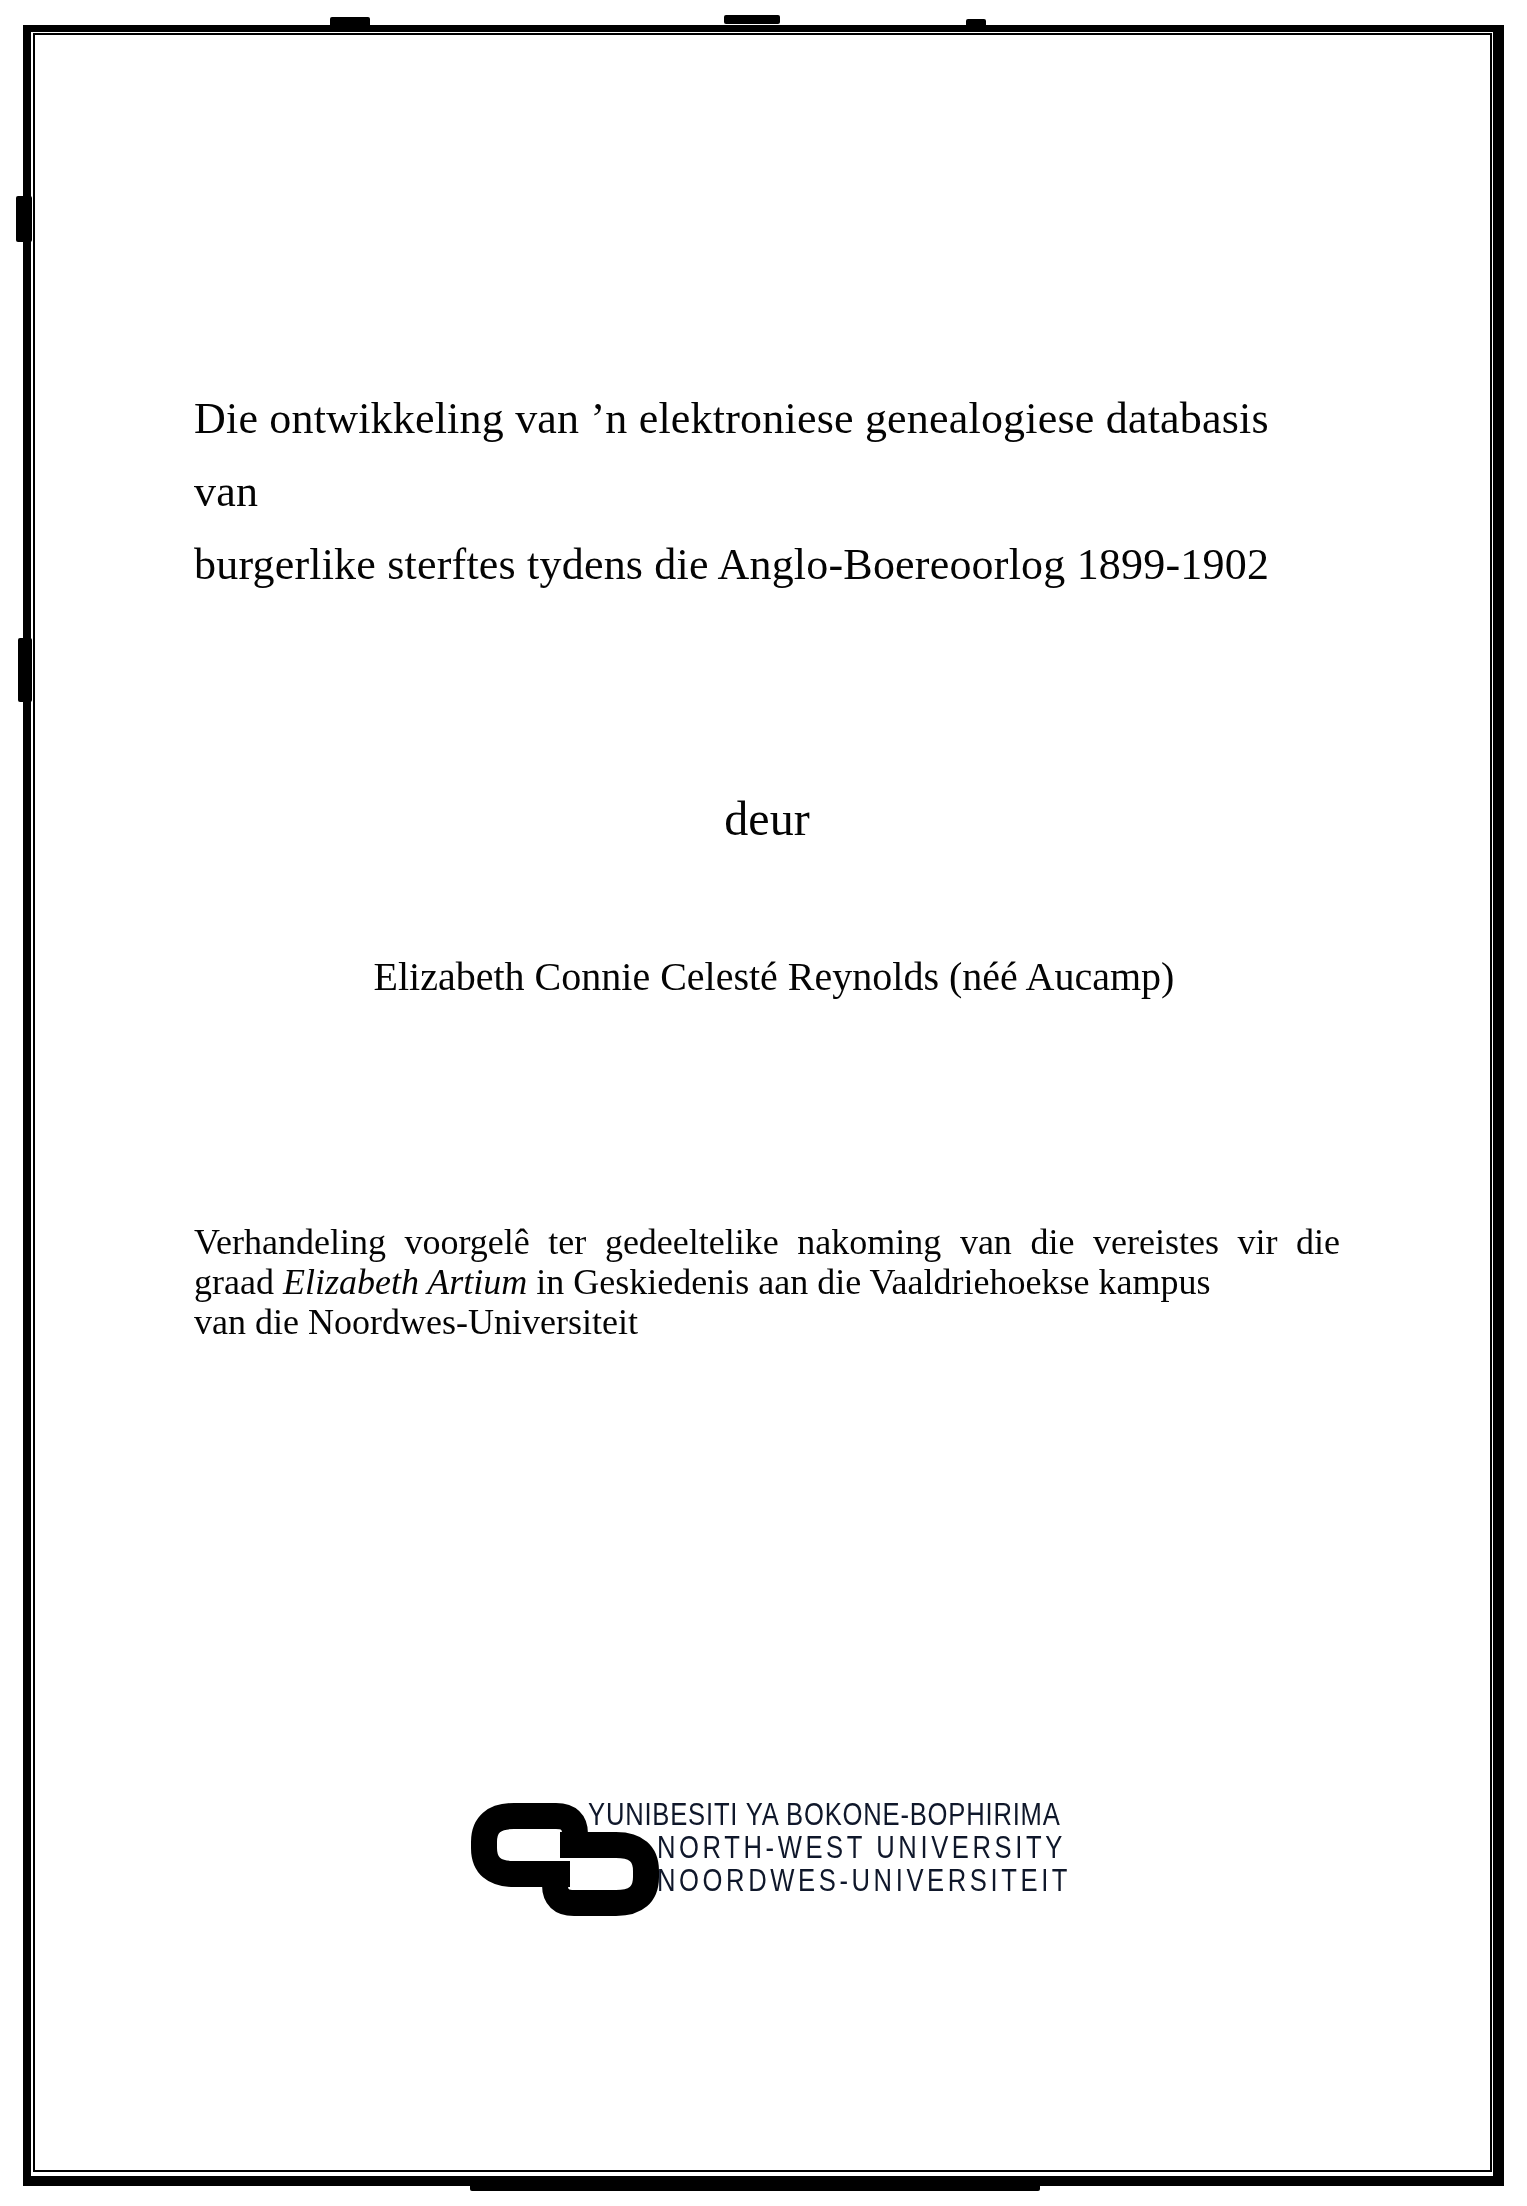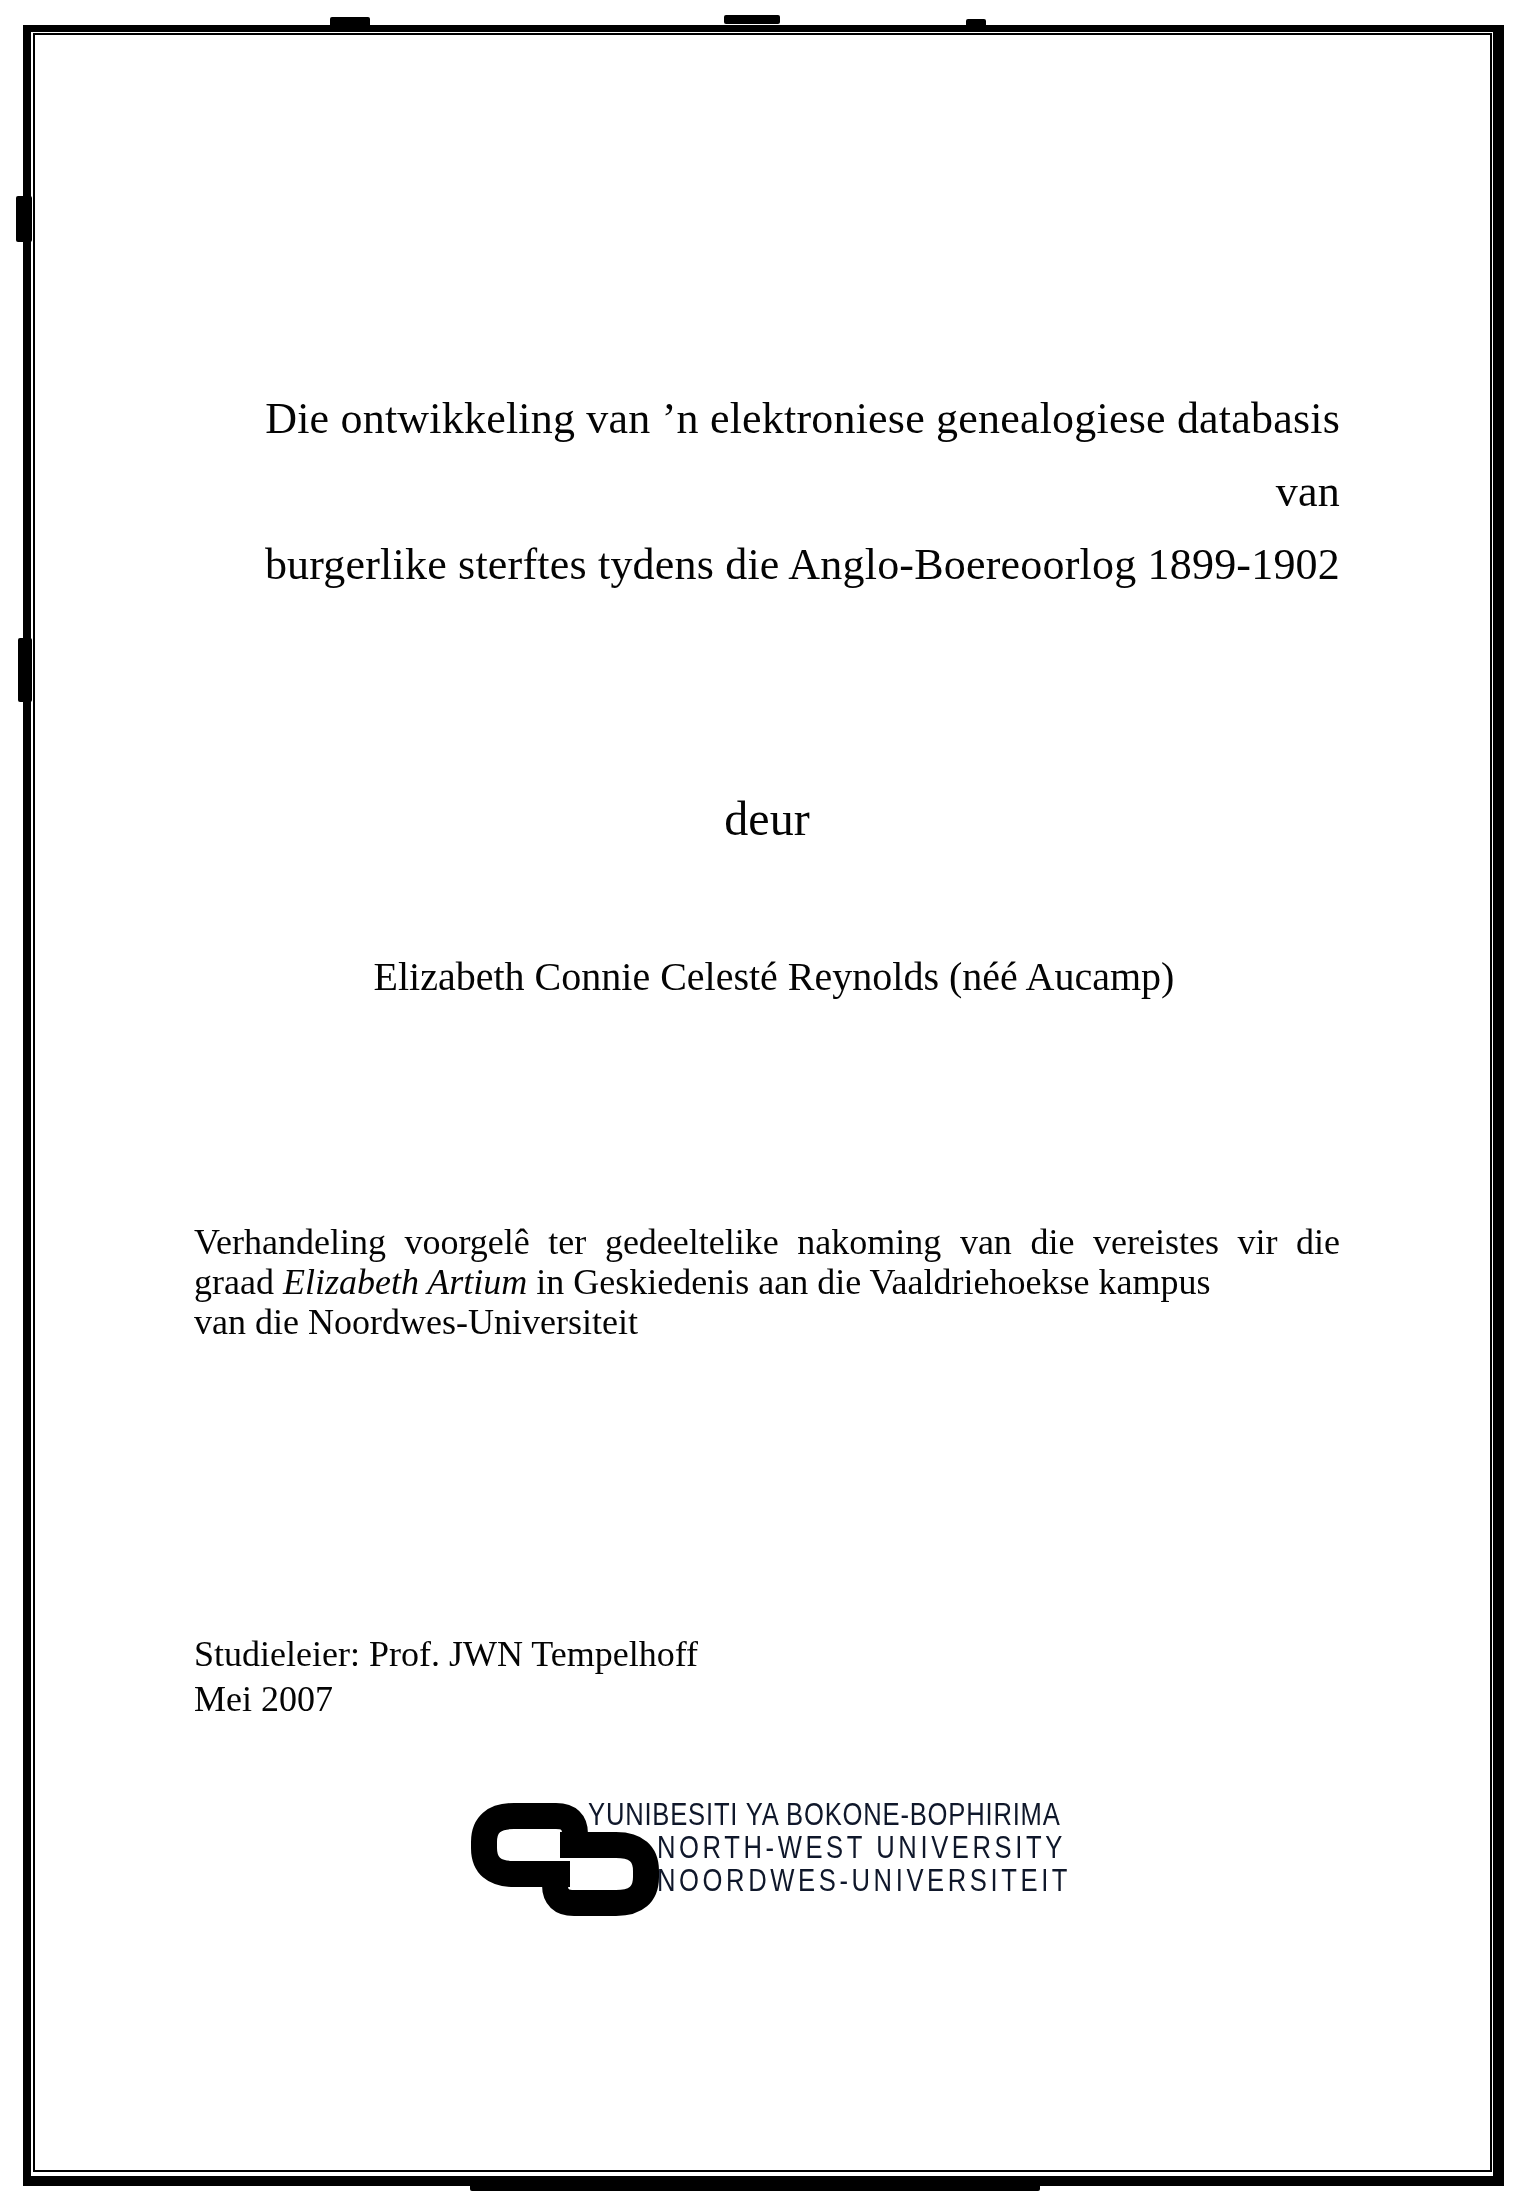--- a/index.html
+++ b/index.html
@@ -21,7 +21,7 @@
   }
   .title-block {
     position:absolute; left:194px; top:382px; width:1146px;
-    font-size:44px; line-height:73px; text-align:right;
+    font-size:44px; line-height:73px; text-align:left;
     letter-spacing:0.2px;
   }
   .byline {

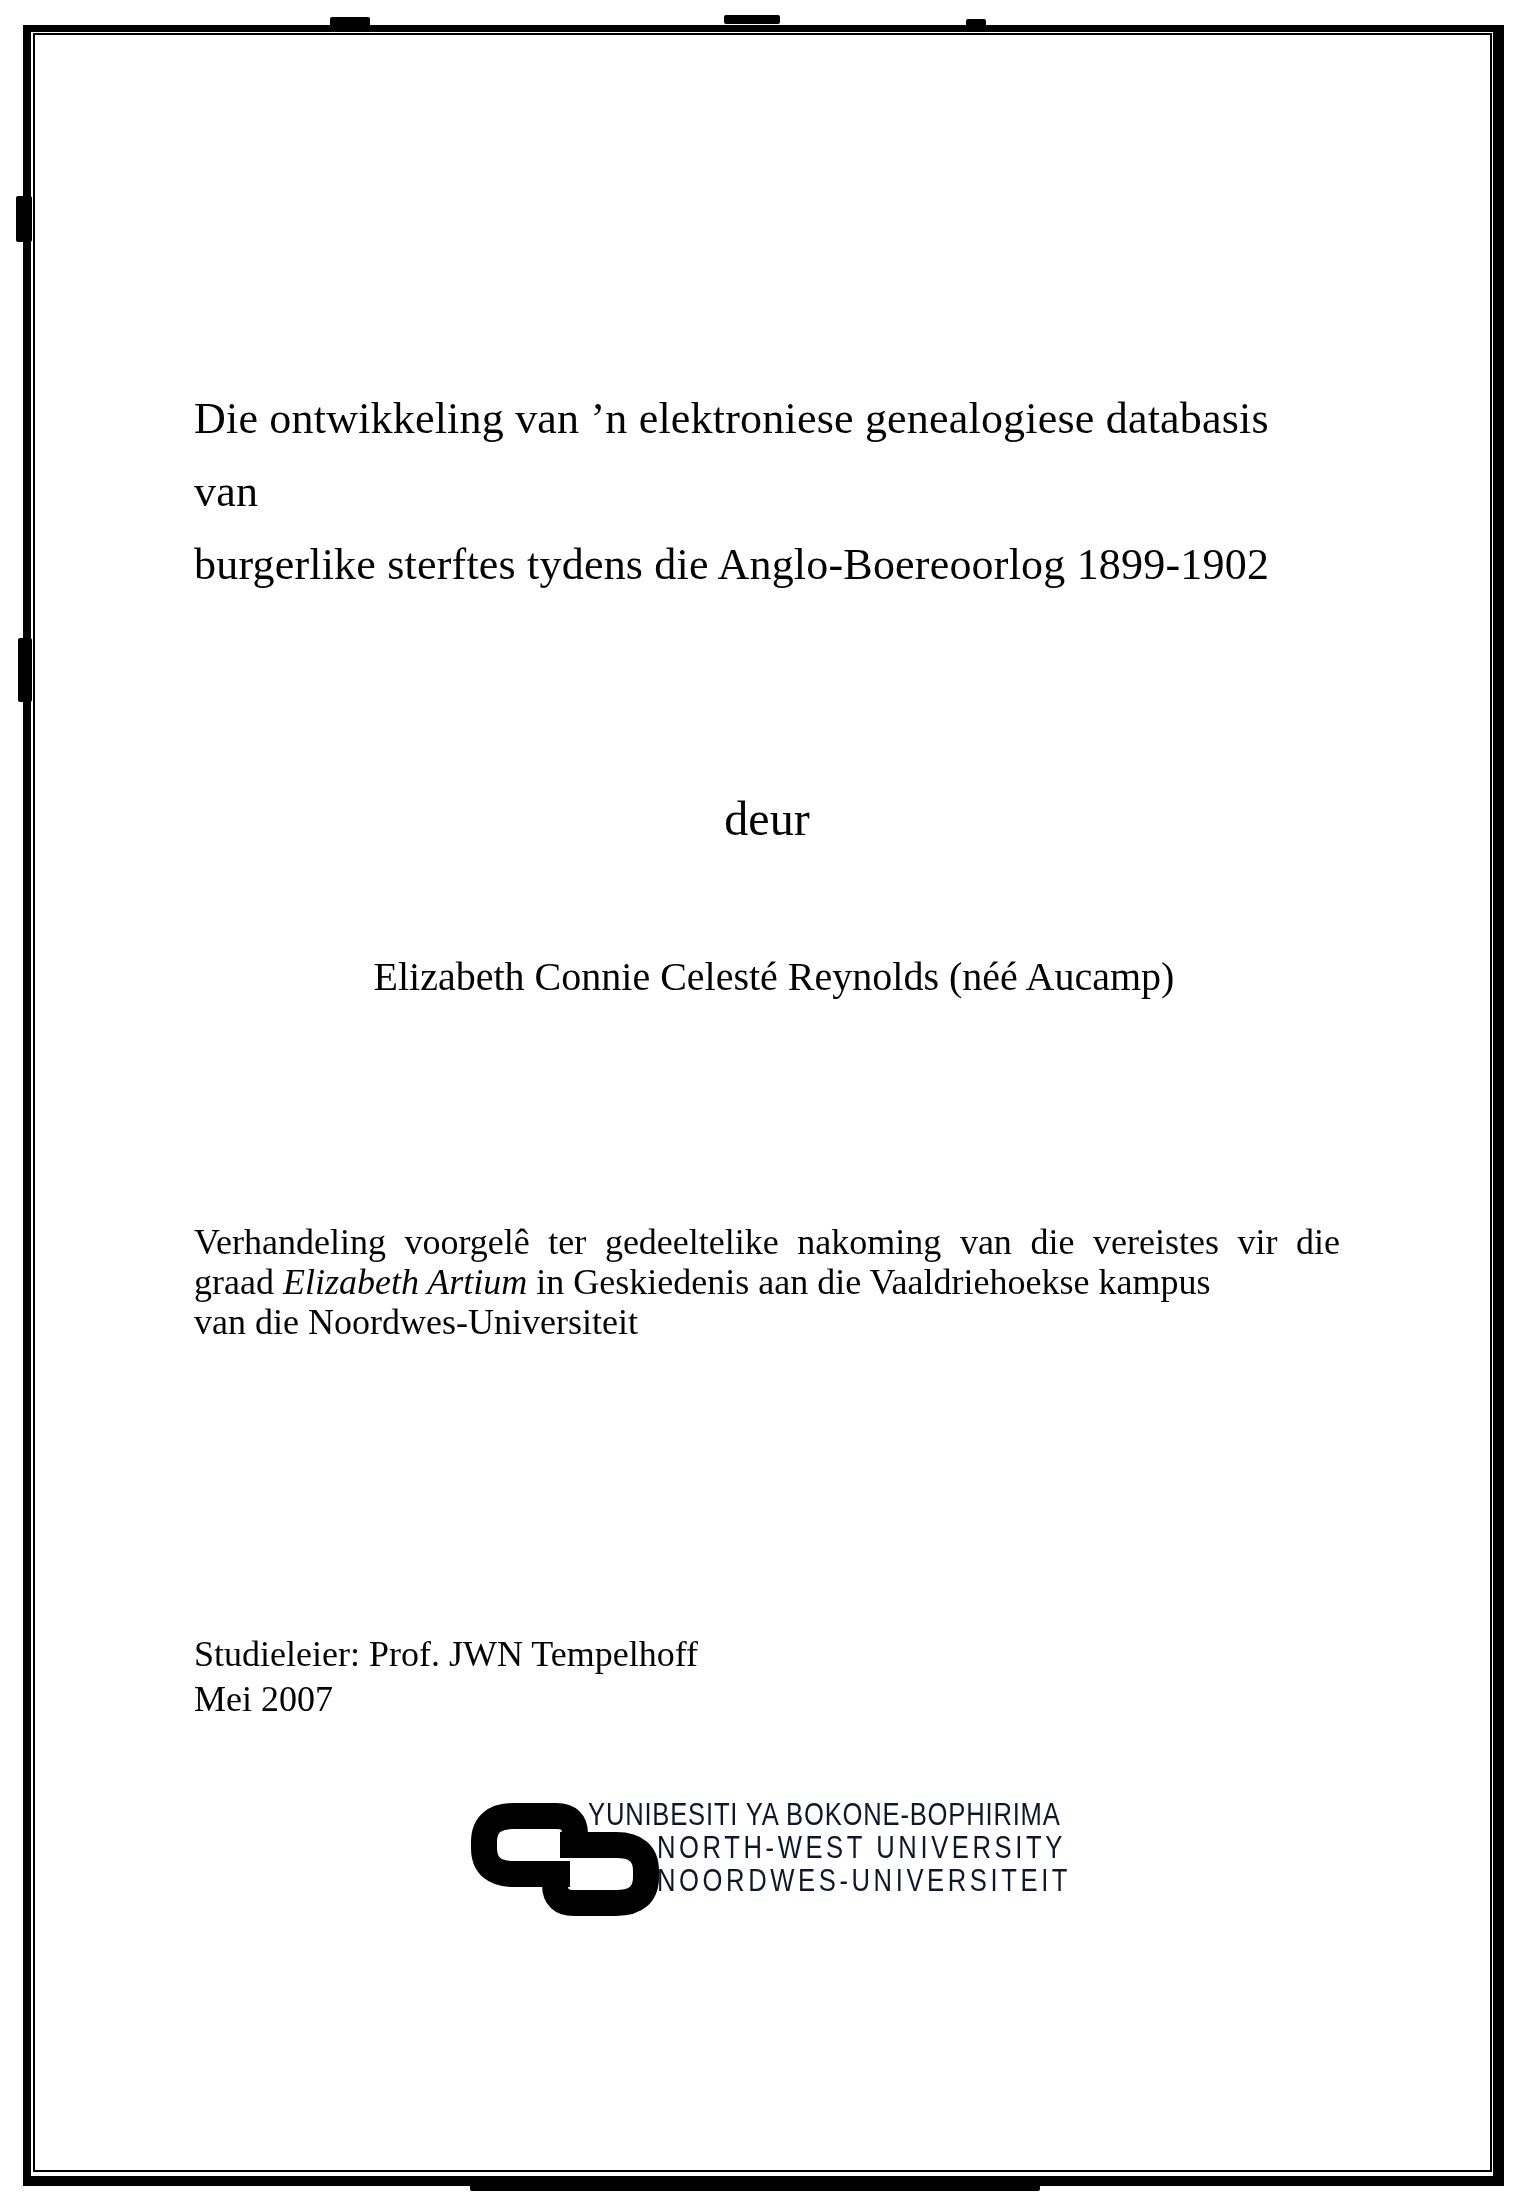--- a/index.html
+++ b/index.html
@@ -97,10 +97,6 @@
     <div>van die Noordwes-Universiteit</div>
   </div>
 
-  <div class="supervisor-block">
-    <div>Studieleier: Prof. JWN Tempelhoff</div>
-    <div>Mei 2007</div>
-  </div>
 
   <div class="logo">
     <svg class="logo-mark" width="190" height="122" viewBox="0 0 190 122" aria-hidden="true">

